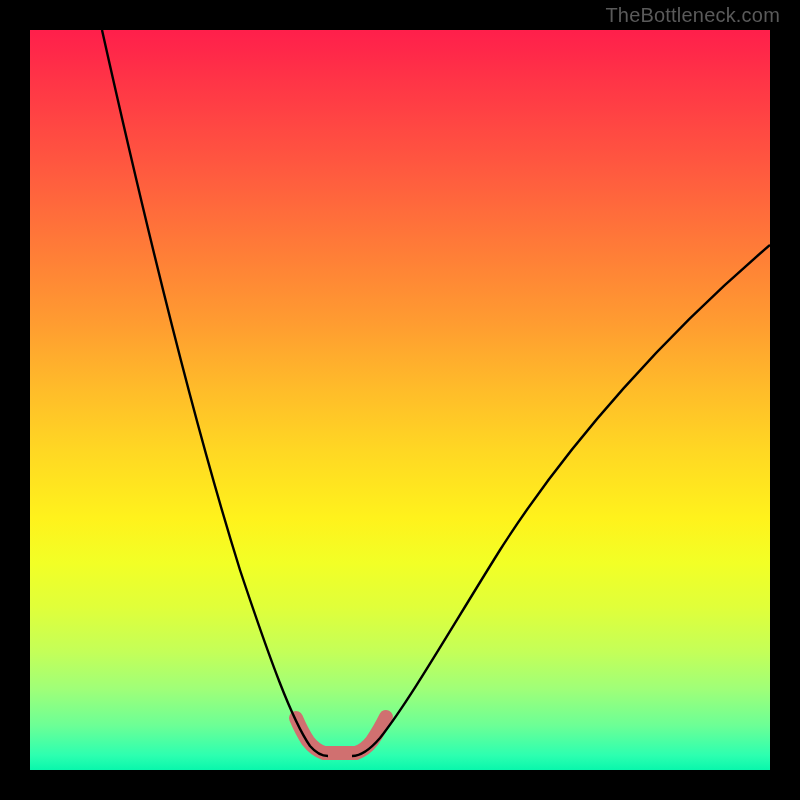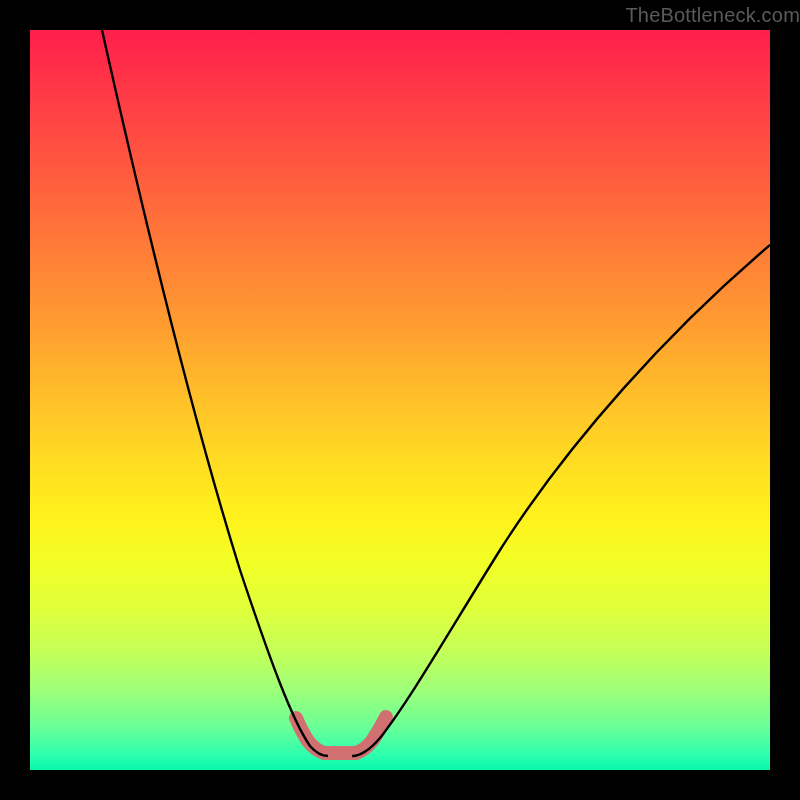--- a/index.html
+++ b/index.html
@@ -51,7 +51,7 @@
   .watermark {
     position: absolute;
     top: 4px;
-    right: 0;
+    right: 20px;
     color: #5a5a5a;
     font-size: 20px;
     letter-spacing: 0.2px;

